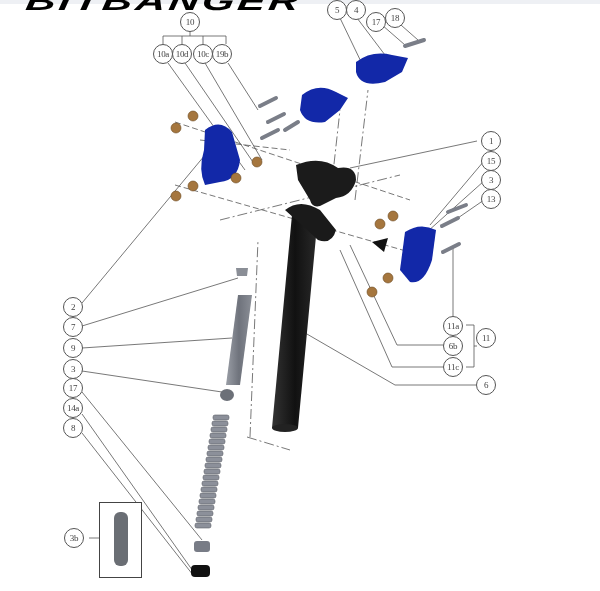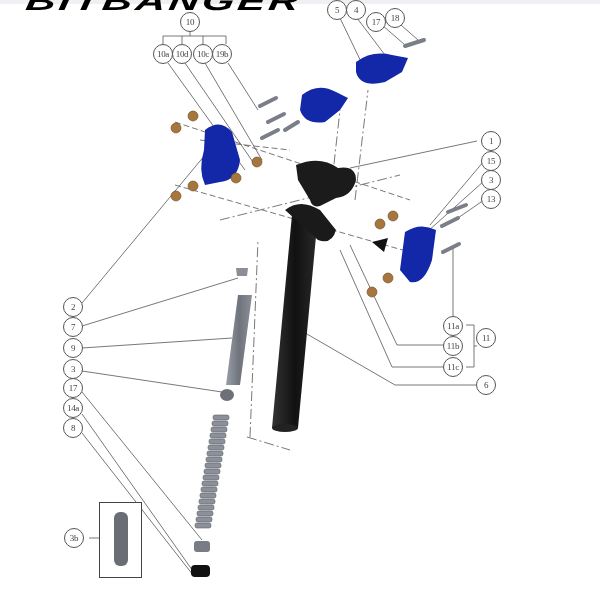--- a/index.html
+++ b/index.html
@@ -154,7 +154,7 @@
 <div class="label" style="left:64px;top:528px">3b</div>
 
 <div class="label" style="left:443px;top:316px">11a</div>
-<div class="label" style="left:443px;top:336px">11b</div>
+<div class="label" style="left:443px;top:336px">6b</div>
 <div class="label" style="left:443px;top:357px">11c</div>
 <div class="label" style="left:476px;top:328px">11</div>
 <div class="label" style="left:476px;top:375px">6</div>

